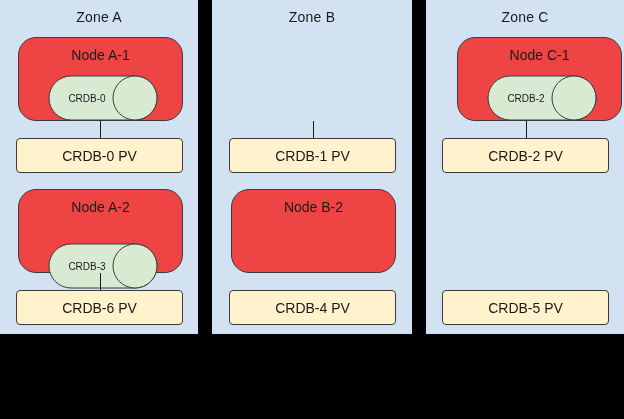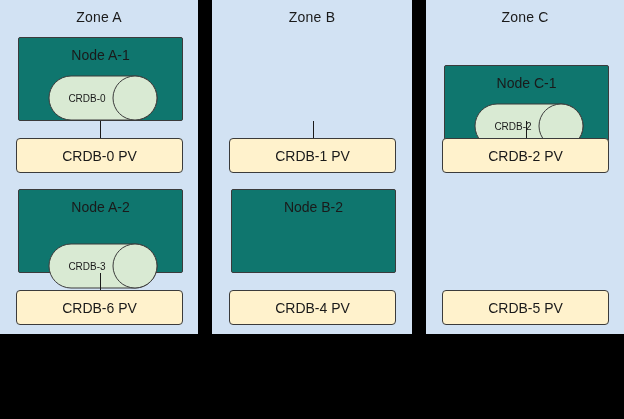--- a/index.html
+++ b/index.html
@@ -39,9 +39,9 @@
   }
   .node {
     position: absolute;
-    background: #0f766e;
+    background: #ef4444;
     border: 1px solid #3b3b3b;
-    border-radius: 2px;
+    border-radius: 18px;
     box-sizing: border-box;
   }
   .node-title {

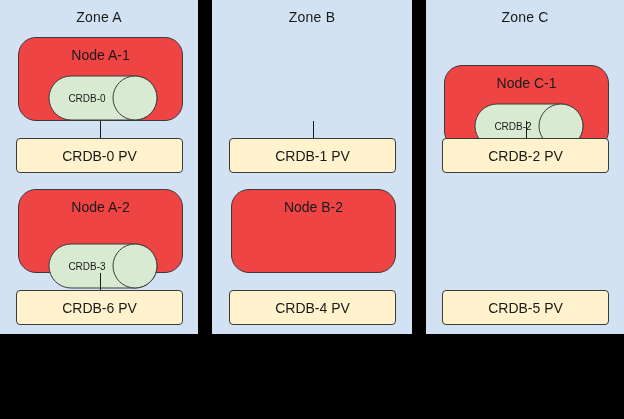--- a/index.html
+++ b/index.html
@@ -151,7 +151,7 @@
   <div class="zone" style="left:426px; width:198px;">
     <div class="zone-title">Zone C</div>
 
-    <div class="node" style="left:17px; top:36px; width:165px; height:84px;margin-top:28px;">
+    <div class="node" style="left:30px; top:36px; width:165px; height:84px;">
       <div class="node-title">Node C-1</div>
       <div class="cyl" style="left:29px; top:37px; width:110px; height:46px;">
         <svg width="110" height="46" viewBox="0 0 110 46">

